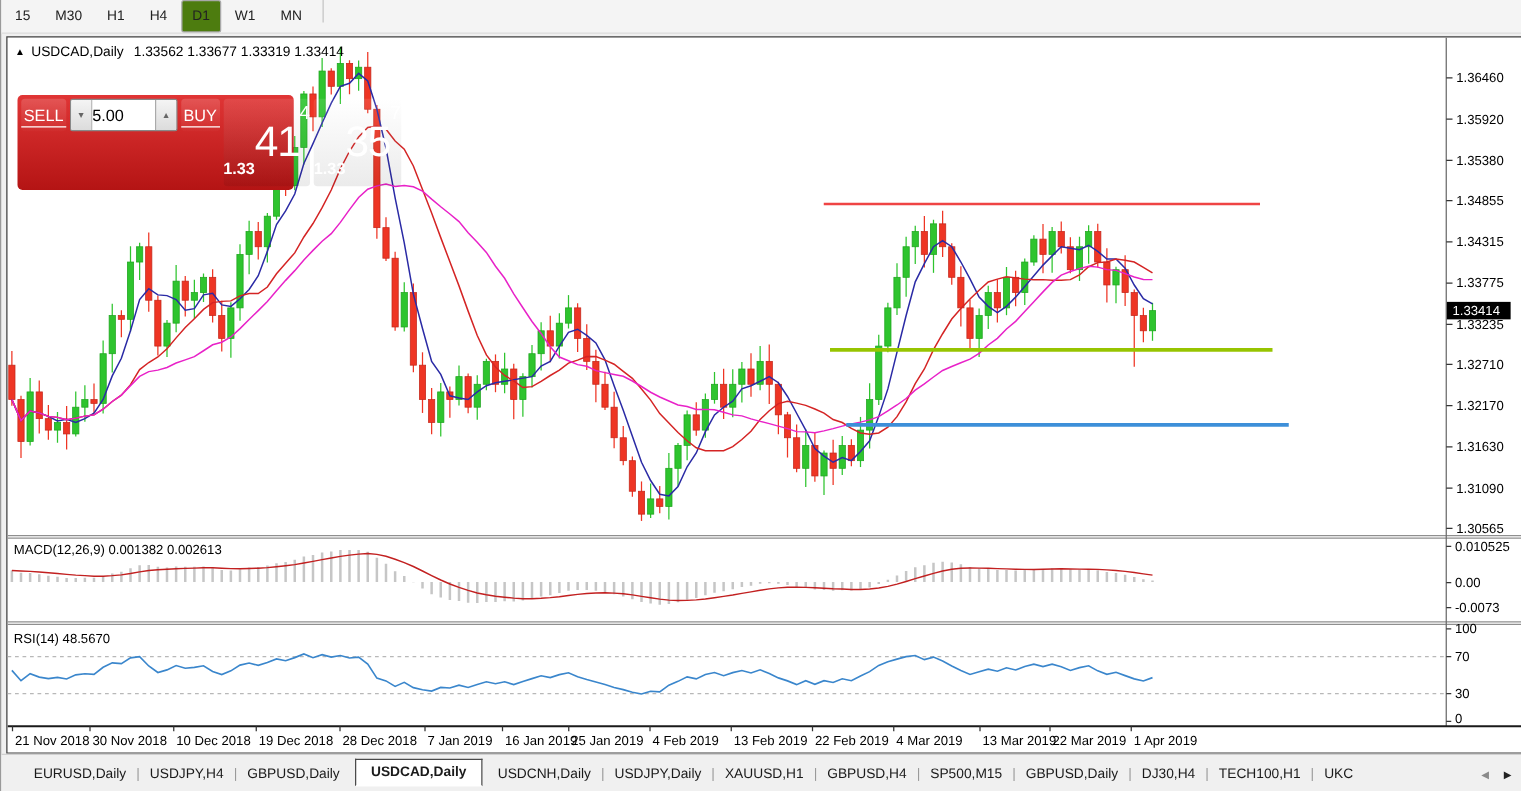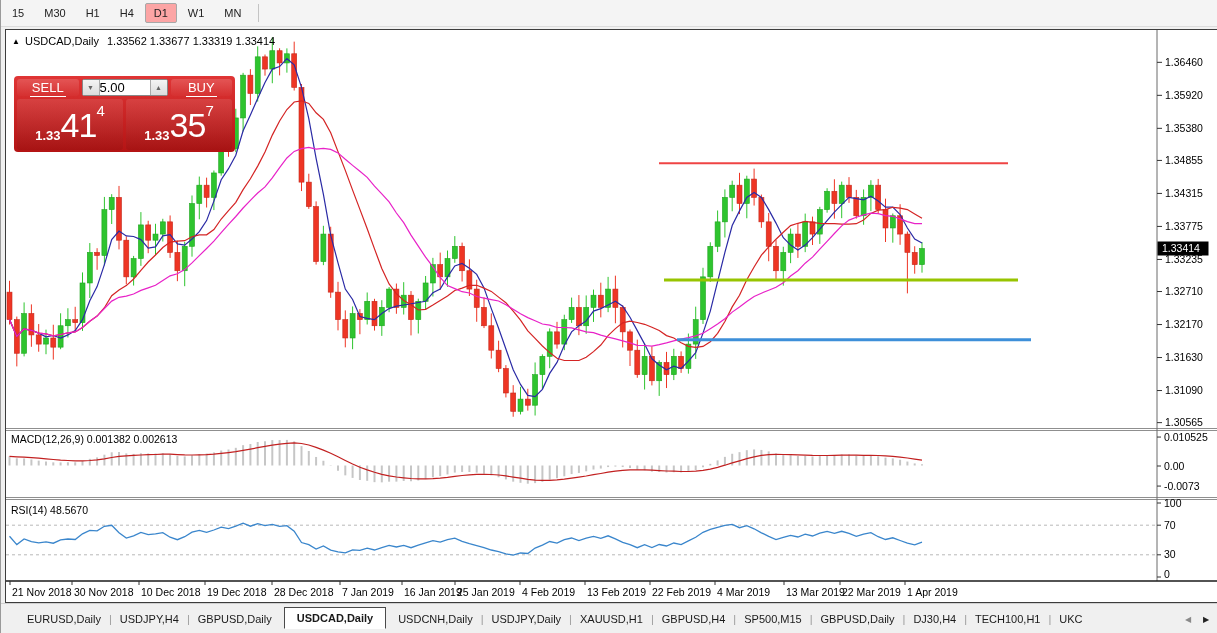--- a/index.html
+++ b/index.html
@@ -9,7 +9,7 @@
 
   
   .toolbar { position:absolute; left:0; top:0; width:100%; height:27px; background:#f4f4f4;
-             border-bottom:1px solid #dcdcdc; display:flex; align-items:center; padding-left:1px; }
+             border-bottom:1px solid #dcdcdc; display:flex; padding-left:1px; }
   .tf-btn { font-family:inherit; font-size:11px; color:#222; background:transparent; border:1px solid transparent;
             padding:3px 8px; margin:0 1px; border-radius:2px; cursor:default; }
   .tf-btn.active { background:#fca5a5; border:1px solid #a8a8a8; }

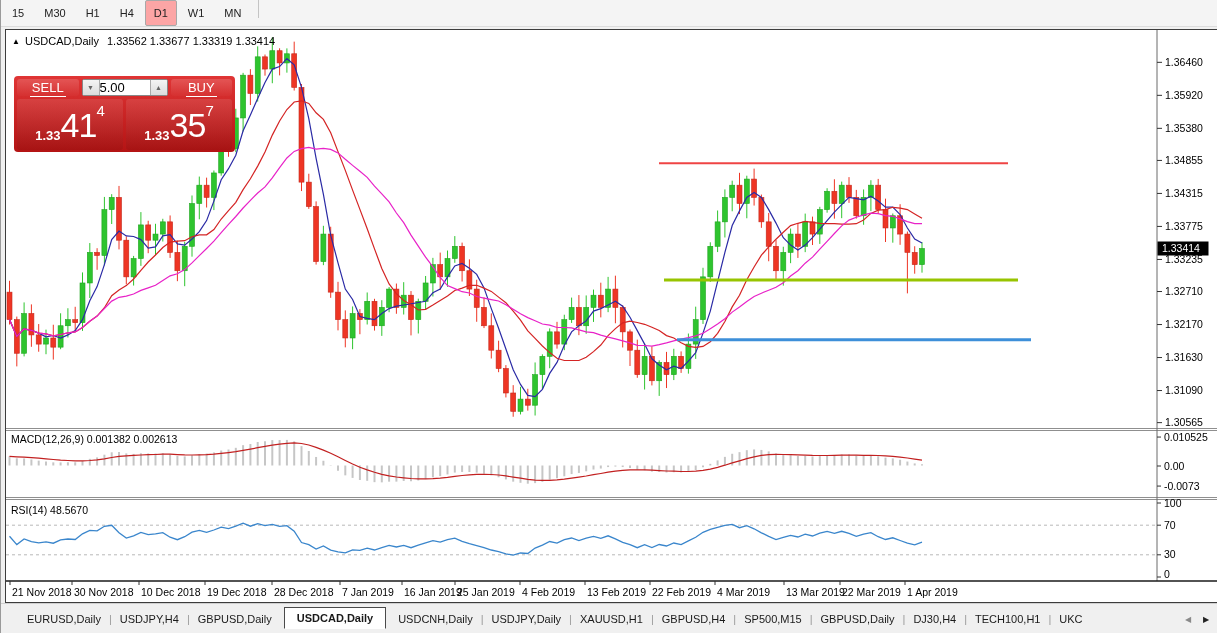--- a/index.html
+++ b/index.html
@@ -12,7 +12,7 @@
              border-bottom:1px solid #dcdcdc; display:flex; padding-left:1px; }
   .tf-btn { font-family:inherit; font-size:11px; color:#222; background:transparent; border:1px solid transparent;
             padding:3px 8px; margin:0 1px; border-radius:2px; cursor:default; }
-  .tf-btn.active { background:#fca5a5; border:1px solid #a8a8a8; }
+  .tf-btn.active { background:#4d7c0f; border:1px solid #a8a8a8; }
   .tb-sep { width:1px; height:18px; background:#c4c4c4; margin:0 7px; }
 
   

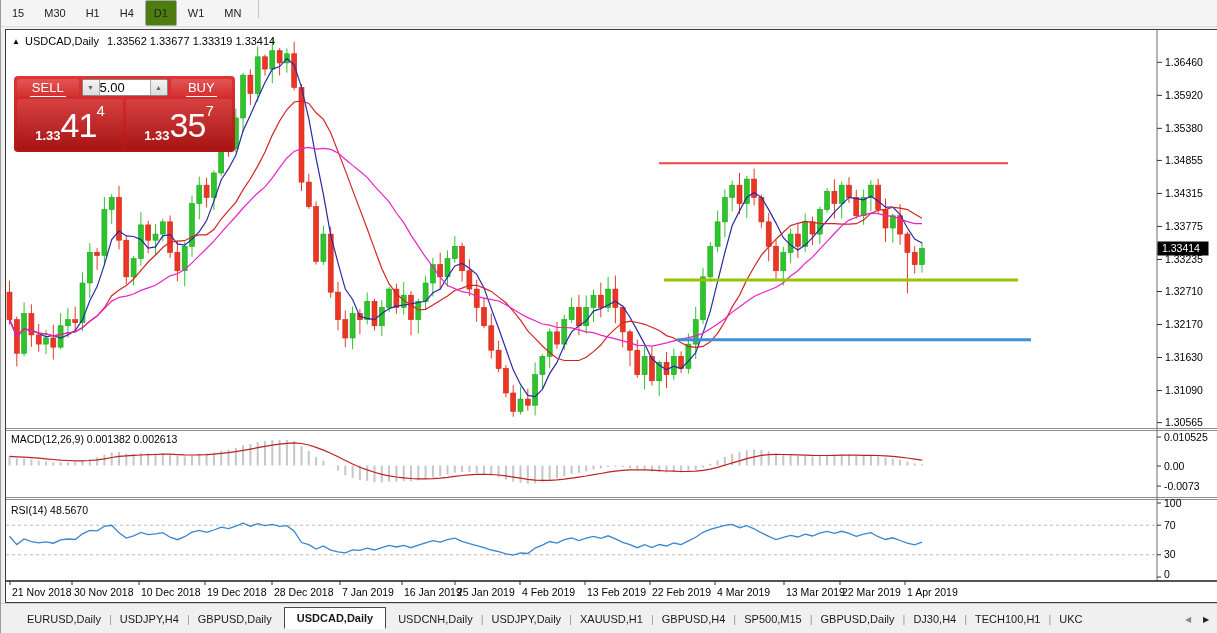--- a/index.html
+++ b/index.html
@@ -27,7 +27,7 @@
   
   .trade-panel { position:absolute; left:8px; top:46px; width:221px; height:76px;
                  background:linear-gradient(#e03535,#b41414); border-radius:4px; padding:3px;
-                 display:flex; flex-direction:column; gap:3px; z-index:5; }
+                 display:flex; flex-direction:row; gap:3px; z-index:5; }
   .tp-row1 { display:flex; gap:3px; height:26px; }
   .tp-btn { flex:1; background:linear-gradient(rgba(255,255,255,.16),rgba(255,255,255,.02));
             border:none; border-radius:3px; color:#fff; font-family:inherit; font-size:13px; cursor:default; }

